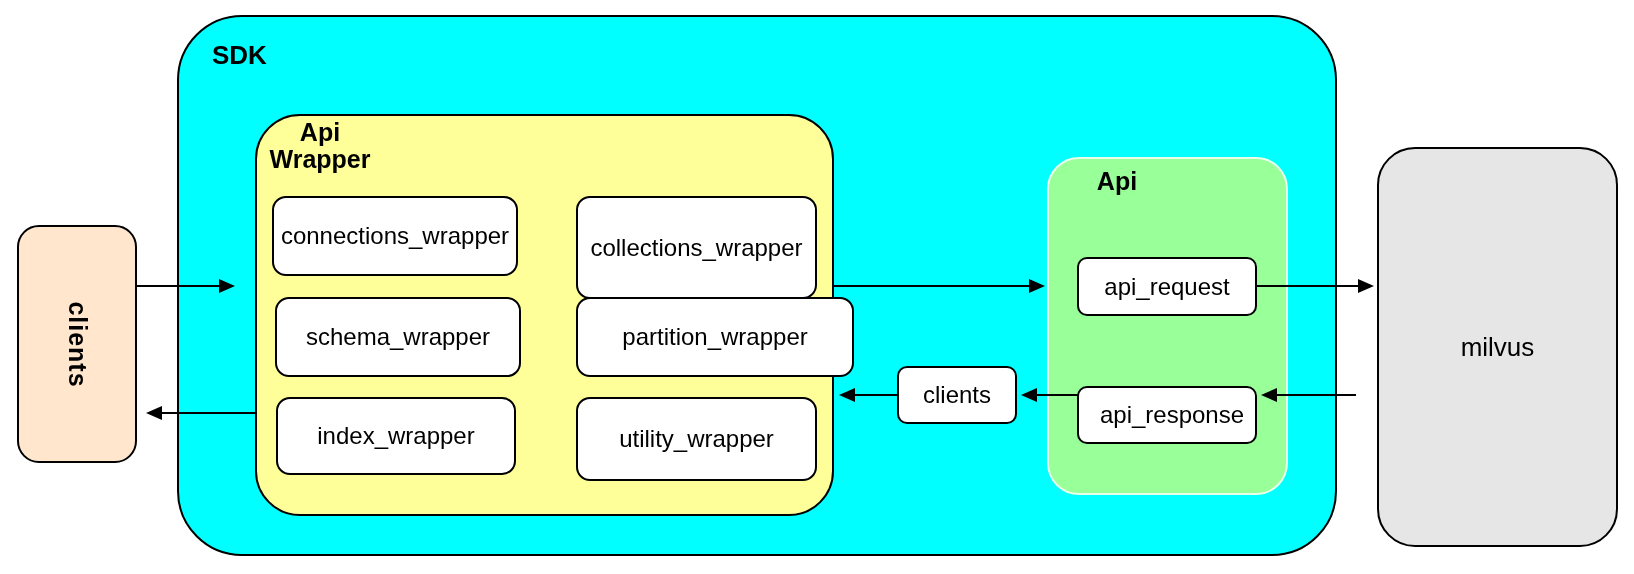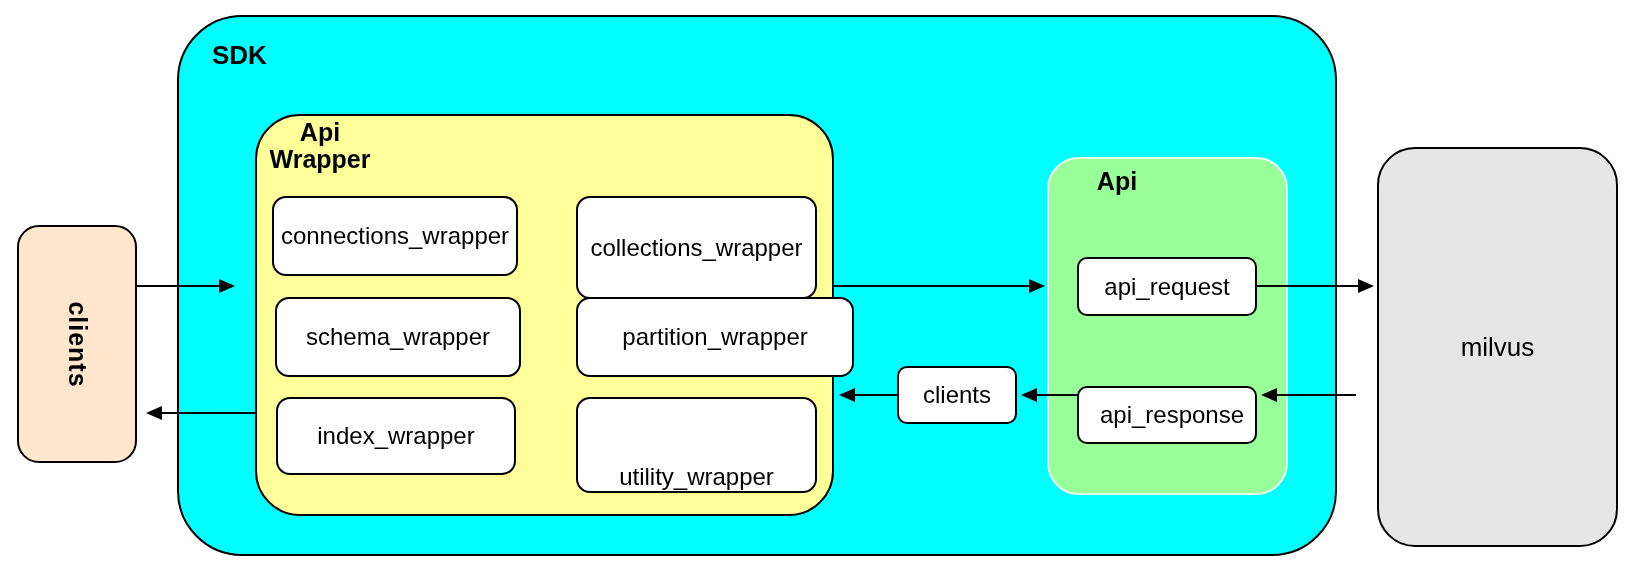--- a/index.html
+++ b/index.html
@@ -24,7 +24,7 @@
   #w-schema{left:275px;top:297px;width:246px;height:80px;}
   #w-partition{left:576px;top:297px;width:278px;height:80px;}
   #w-index{left:276px;top:397px;width:240px;height:78px;}
-  #w-utility{left:576px;top:397px;width:241px;height:96px;align-items:flex-end;}
+  #w-utility{left:576px;top:397px;width:241px;height:84px;}
 
   .api-gateway{left:1047px;top:157px;width:241px;height:338px;border-radius:32px;
     background:var(--api-gateway-fill,#99ff99);border:2px solid #e8ffe8;position:absolute;}

